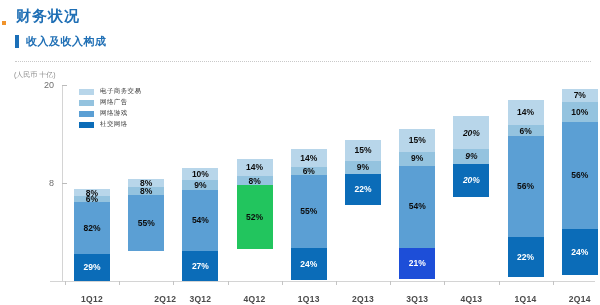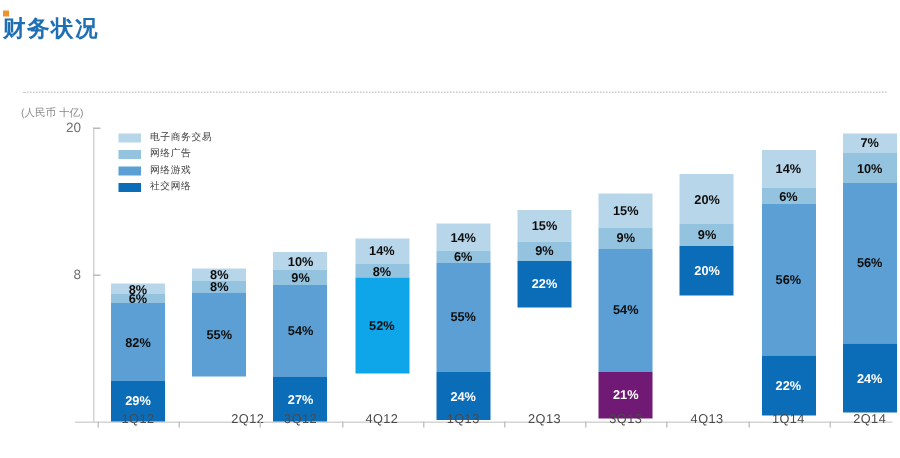--- a/index.html
+++ b/index.html
@@ -23,9 +23,8 @@
   }
   .title-row {
     display: flex;
-    align-items: flex-start;
+    align-items: flex-end;
     padding: 7px 0 0 2px;
-    flex-direction: column;
   }
   .title-bullet {
     width: 4px;

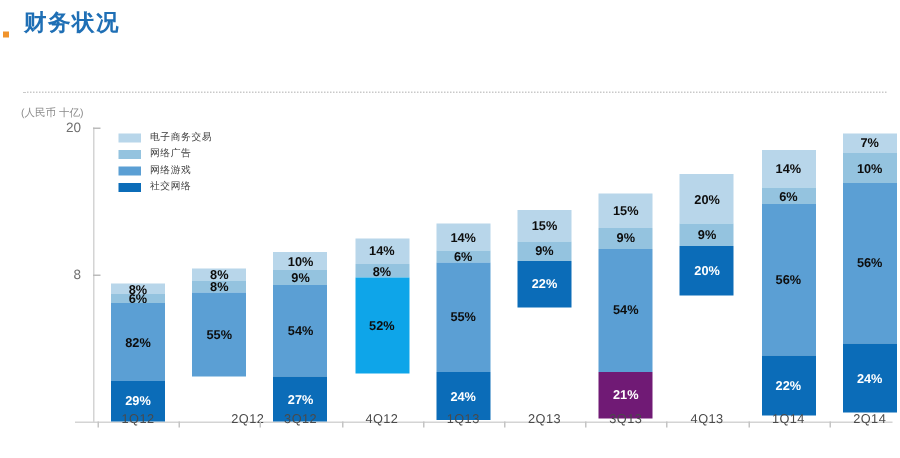--- a/index.html
+++ b/index.html
@@ -210,6 +210,10 @@
   <div class="title-row">
     <span class="title-bullet"></span>
     <span class="page-title">财务状况</span>
+  </div>
+  <div class="subtitle-row">
+    <span class="subtitle-bar"></span>
+    <span class="subtitle-text">收入及收入构成</span>
   </div>
 </div>
 <div class="dotted-sep"></div>

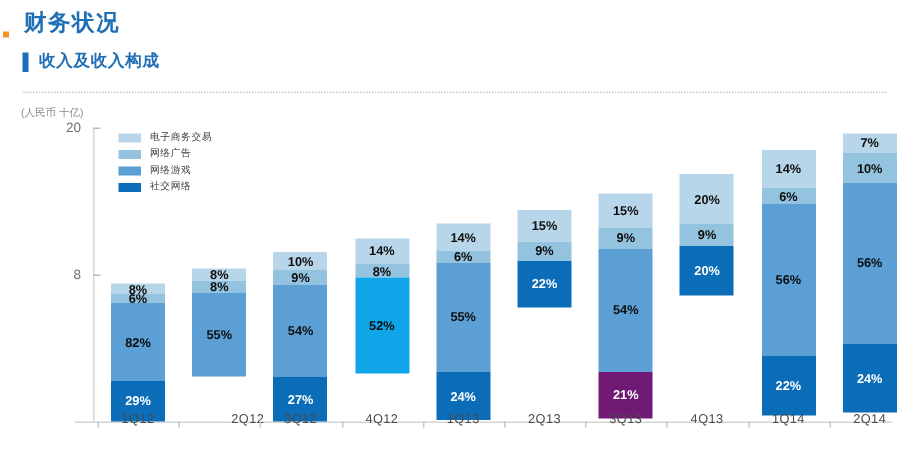--- a/index.html
+++ b/index.html
@@ -351,7 +351,7 @@
         </div>
       </div>
       <div class="bar-group" style="left: 390.4px;">
-        <div class="bar" style="height: 164.64px;">
+        <div class="bar" style="height: 164.64px; font-style: italic;">
           <div class="seg s0" style="height: 32.928px; background: rgb(184, 214, 234);">
             <span class="seg-label">20%</span>
           </div>

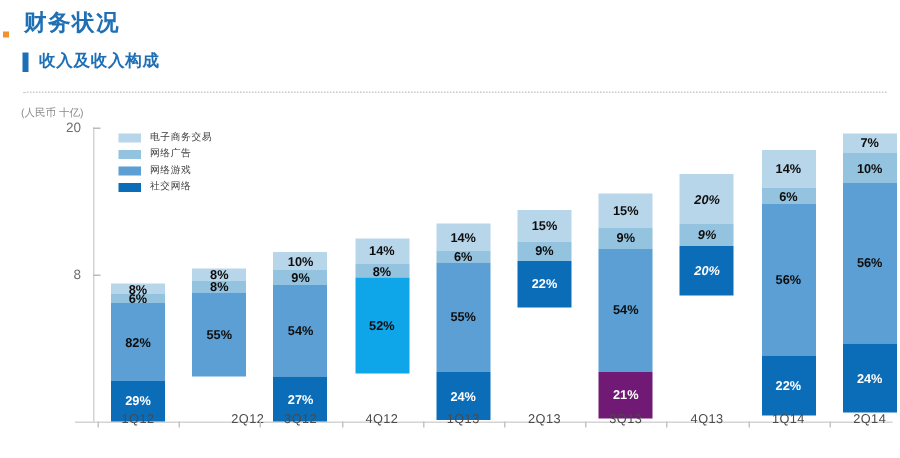--- a/index.html
+++ b/index.html
@@ -300,7 +300,7 @@
           <div class="seg s1" style="height: 9.8px; background: rgb(148, 195, 223);">
             <span class="seg-label" style="position: absolute; top: 50%; transform: translateY(-50%);">8%</span>
           </div>
-          <div class="seg s2" style="height: 63.7px; background: #0ea5e9;">
+          <div class="seg s2" style="height: 63.7px; background: #22c55e;">
             <span class="seg-label">52%</span>
           </div>
         </div>

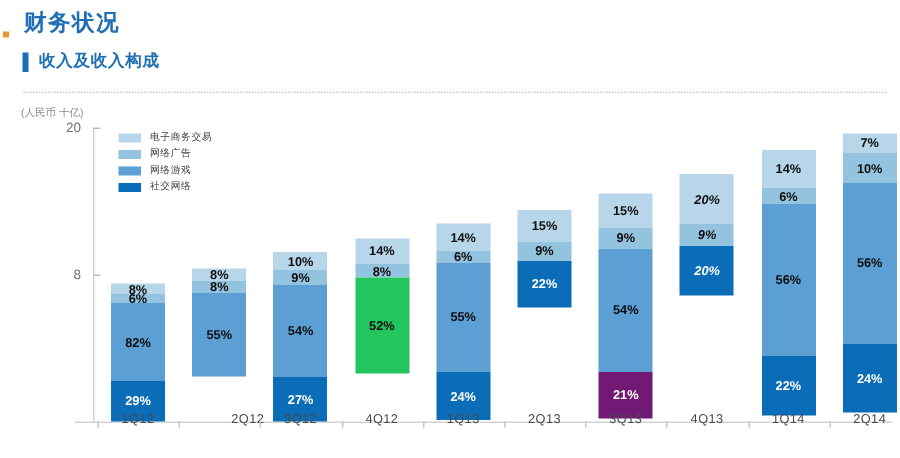--- a/index.html
+++ b/index.html
@@ -345,7 +345,7 @@
           <div class="seg s2" style="height: 82.026px; background: rgb(91, 159, 212);">
             <span class="seg-label">54%</span>
           </div>
-          <div class="seg s3" style="height: 31.899px; background: #701a75;">
+          <div class="seg s3" style="height: 31.899px; background: #1d4ed8;">
             <span class="seg-label">21%</span>
           </div>
         </div>

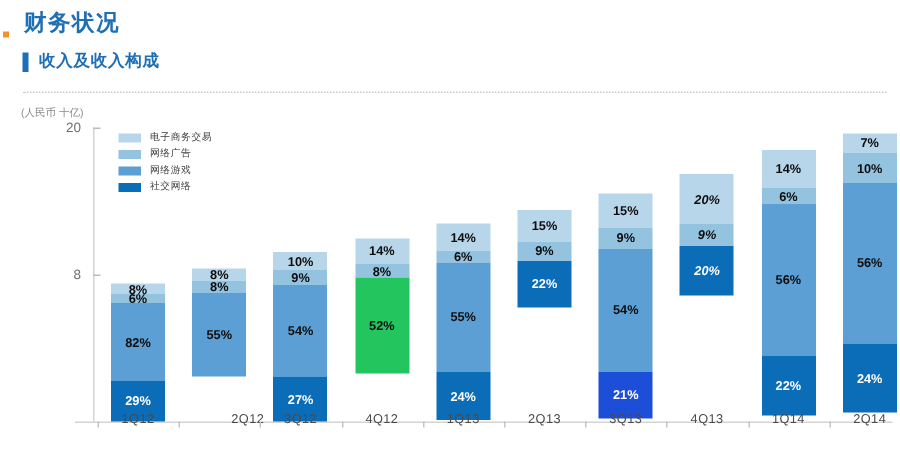--- a/index.html
+++ b/index.html
@@ -187,11 +187,11 @@
 
   .xtick-label {
     position: absolute;
-    top: 206px;
+    top: 226px;
     width: 60px;
     text-align: center;
     font-size: 8.5px;
-    font-weight: normal;
+    font-weight: bold;
     color: #4a4a4a;
     letter-spacing: .3px;
   }

